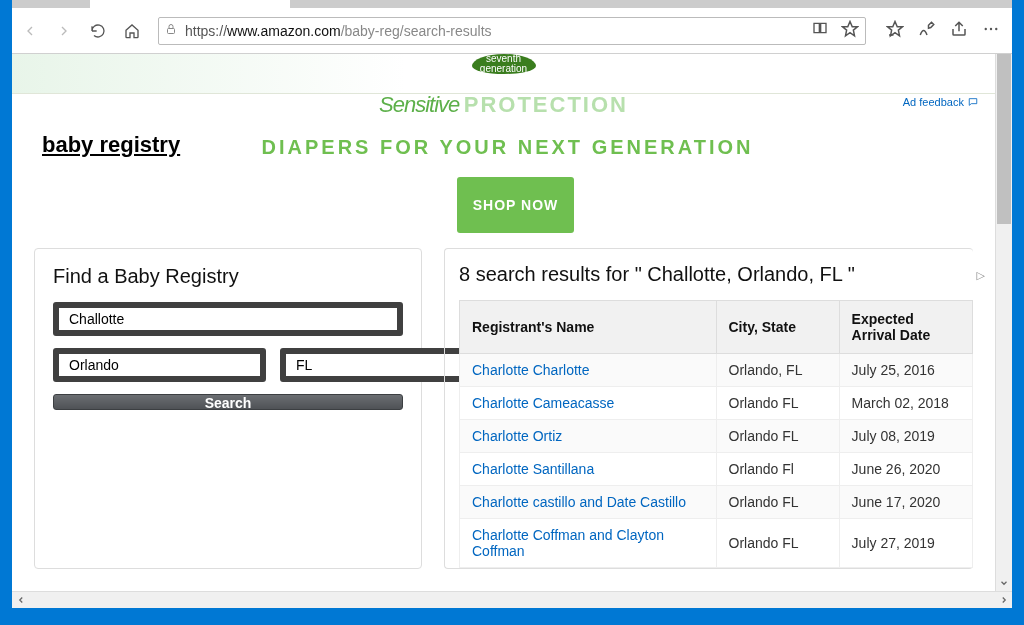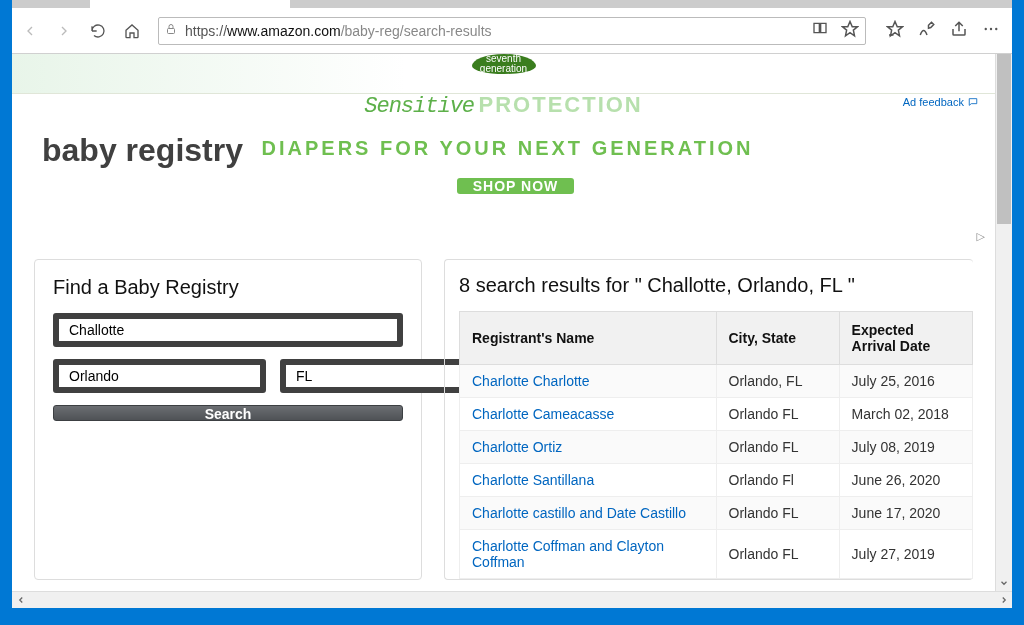--- a/index.html
+++ b/index.html
@@ -122,7 +122,7 @@
     display:flex; align-items:center; justify-content:center;
     text-align:center; line-height:1;
   }
-  .ad-text1 { font-family: Liberation Mono, monospace; font-style: italic; font-size: 22px; color:#5db04a; letter-spacing:-1px;}
+  .ad-text1 { font-family: Liberation Sans, sans-serif; font-style: italic; font-size: 22px; color:#5db04a; letter-spacing:-1px;}
   .ad-text1b { color:#b7e0ad; font-family: Arial; font-weight:700; font-style:normal; letter-spacing:2px;}
   .ad-text2 { color:#6fbf50; font-weight:600; font-size:20px; letter-spacing:3px; margin-left: 8px;}
   .ad-cta {

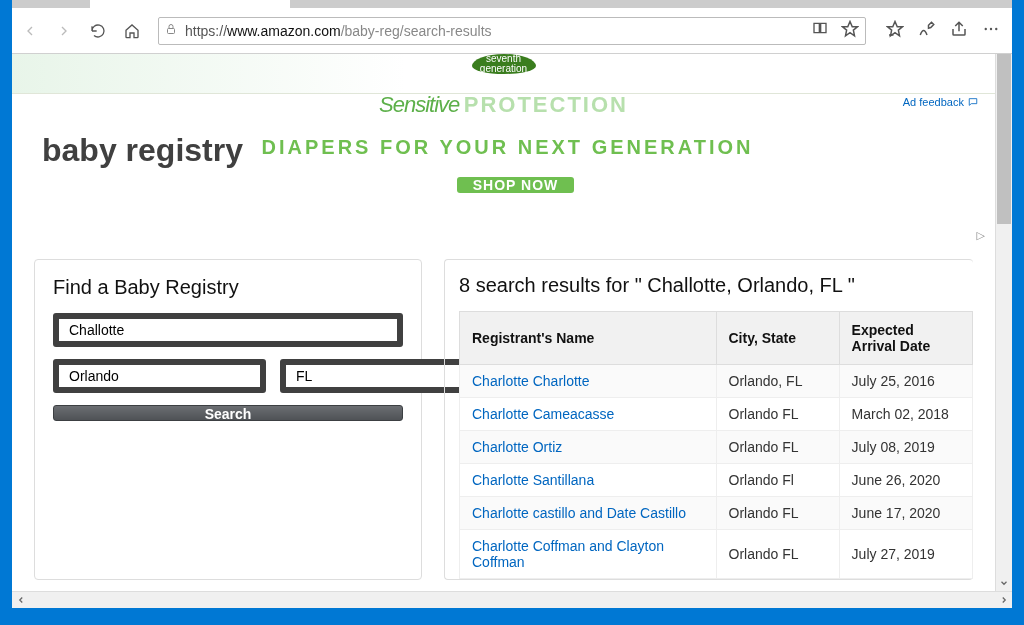--- a/index.html
+++ b/index.html
@@ -144,10 +144,11 @@
 
   .page-content { padding: 0 22px; }
   .pg-title {
-    font-size: 32px;
+    font-size: 22px;
     font-weight: 700;
-    color: #404040;
+    color: #000000;
     padding: 24px 8px 10px 8px;
+    text-decoration: underline;
   }
 
   .columns {

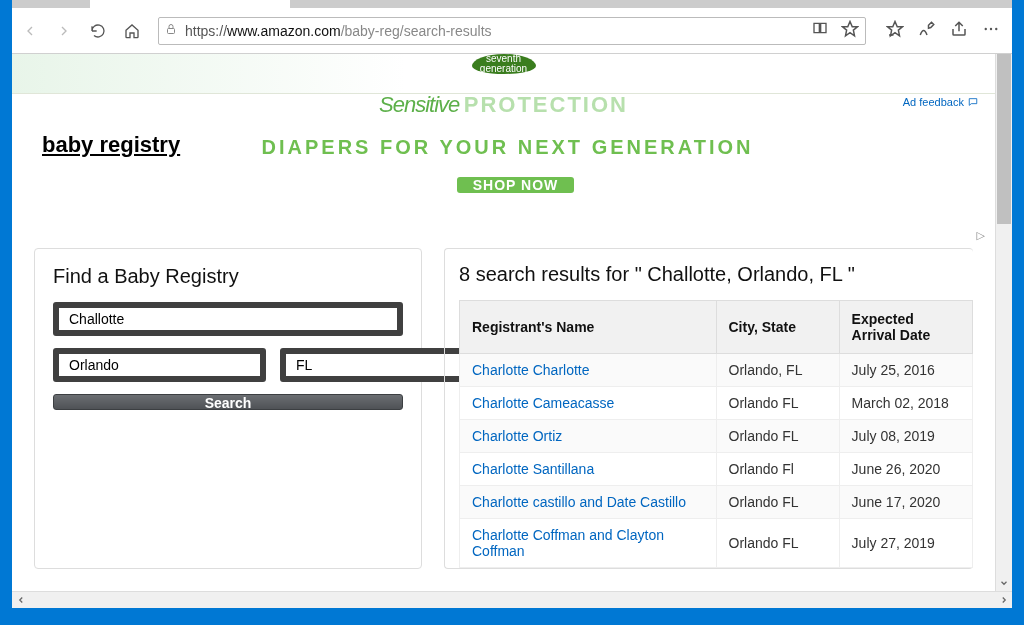--- a/index.html
+++ b/index.html
@@ -127,7 +127,7 @@
   .ad-text2 { color:#6fbf50; font-weight:600; font-size:20px; letter-spacing:3px; margin-left: 8px;}
   .ad-cta {
     background:#6fbf50; color:#fff; font-weight:700;
-    padding: 0 16px; border-radius:3px; font-size:14px; letter-spacing:1px;
+    padding: 20px 16px; border-radius:3px; font-size:14px; letter-spacing:1px;
     margin-left: 24px;
   }
   .ad-img {

